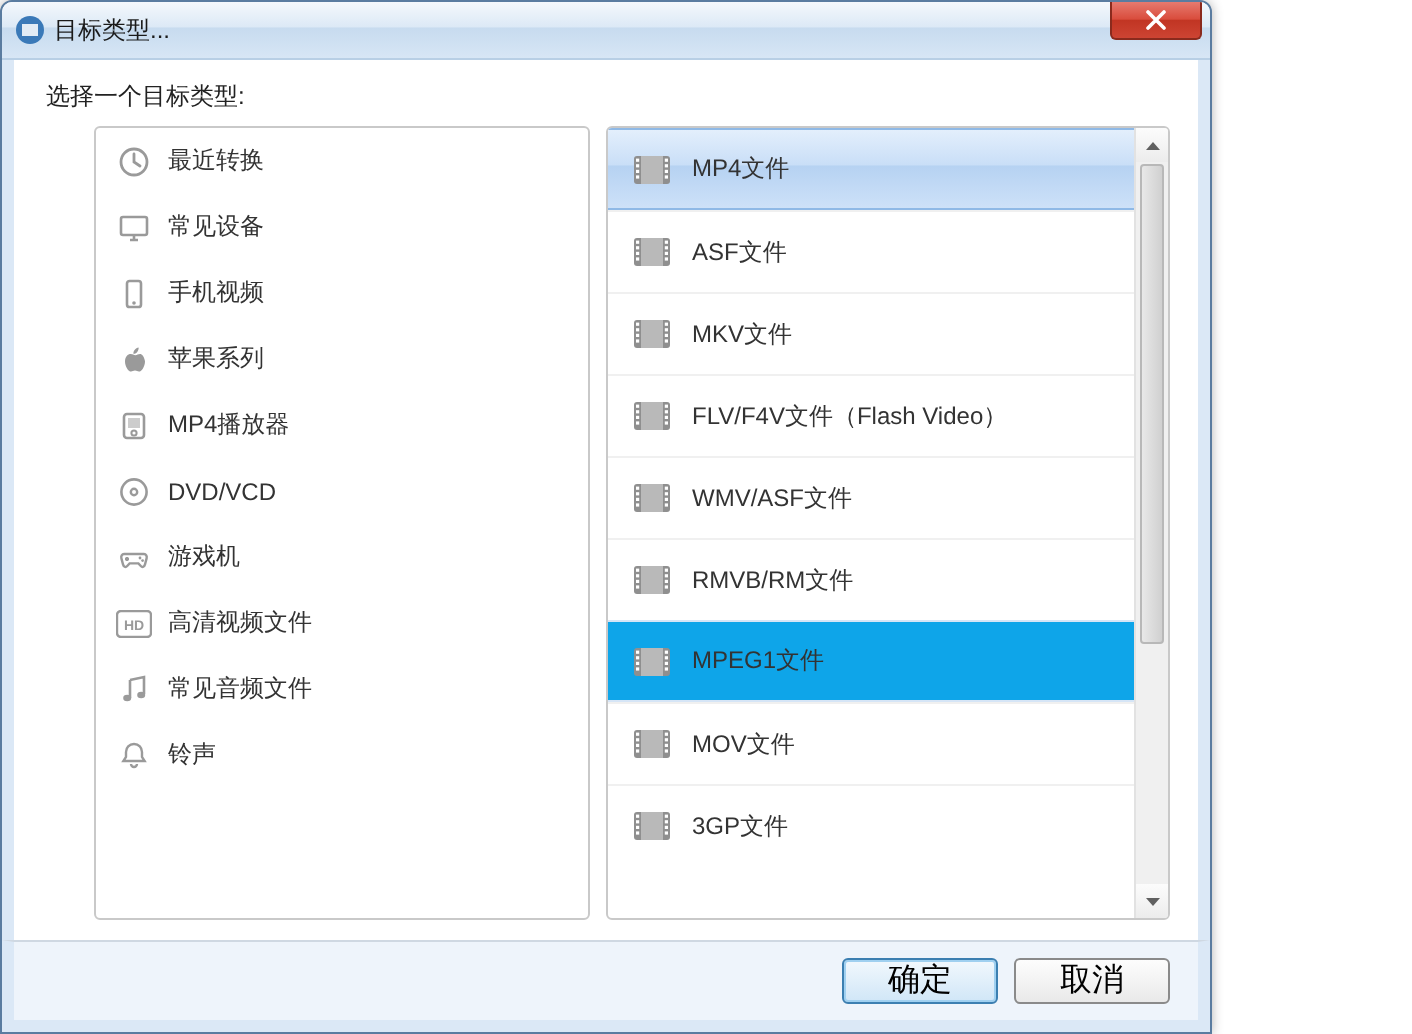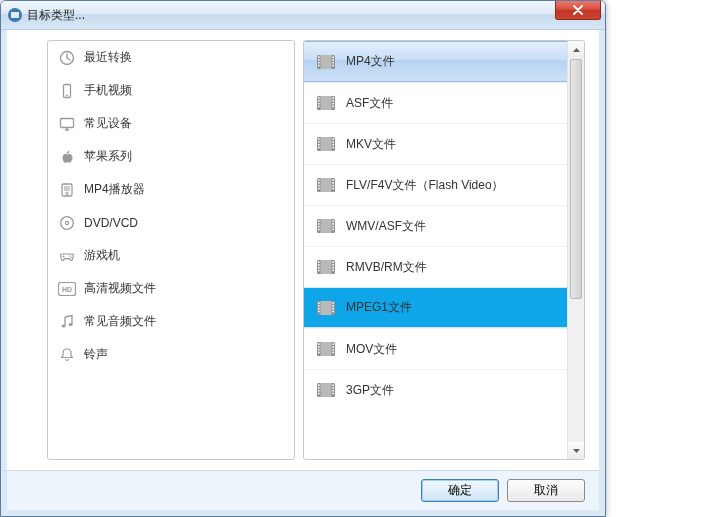--- a/index.html
+++ b/index.html
@@ -163,6 +163,7 @@
   </div>
 
   <div class="body">
+    <div class="prompt">选择一个目标类型:</div>
     <div class="panes">
 
       <div class="pane pane-left">

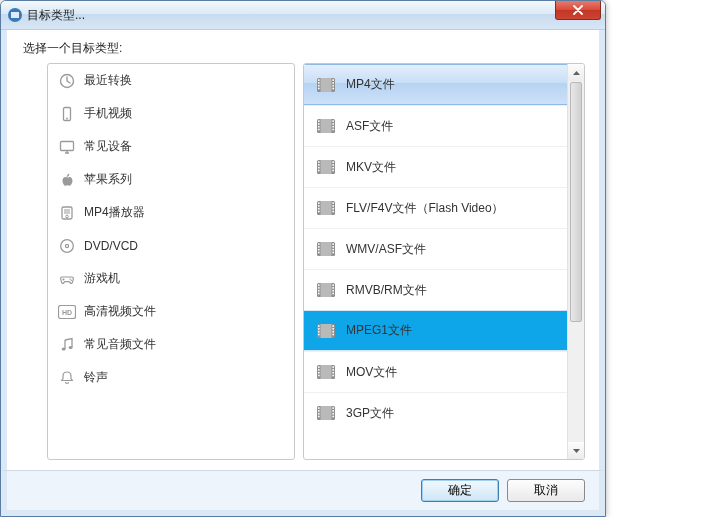--- a/index.html
+++ b/index.html
@@ -180,20 +180,20 @@
             <li class="cat-item">
               <span class="ic">
                 <svg width="16" height="16" viewBox="0 0 16 16">
+                  <rect x="1.5" y="2.5" width="13" height="9" rx="1" fill="none" stroke="#9a9a9a" stroke-width="1.3"></rect>
+                  <path d="M6 14h4M8 11.5v2.5" stroke="#9a9a9a" stroke-width="1.3"></path>
+                </svg>
+              </span>
+              <span>常见设备</span>
+            </li>
+            <li class="cat-item">
+              <span class="ic">
+                <svg width="16" height="16" viewBox="0 0 16 16">
                   <rect x="4.5" y="1.5" width="7" height="13" rx="1.3" fill="none" stroke="#9a9a9a" stroke-width="1.3"></rect>
                   <circle cx="8" cy="12.5" r=".9" fill="#9a9a9a"></circle>
                 </svg>
               </span>
               <span>手机视频</span>
-            </li>
-            <li class="cat-item">
-              <span class="ic">
-                <svg width="16" height="16" viewBox="0 0 16 16">
-                  <rect x="1.5" y="2.5" width="13" height="9" rx="1" fill="none" stroke="#9a9a9a" stroke-width="1.3"></rect>
-                  <path d="M6 14h4M8 11.5v2.5" stroke="#9a9a9a" stroke-width="1.3"></path>
-                </svg>
-              </span>
-              <span>常见设备</span>
             </li>
             <li class="cat-item">
               <span class="ic">

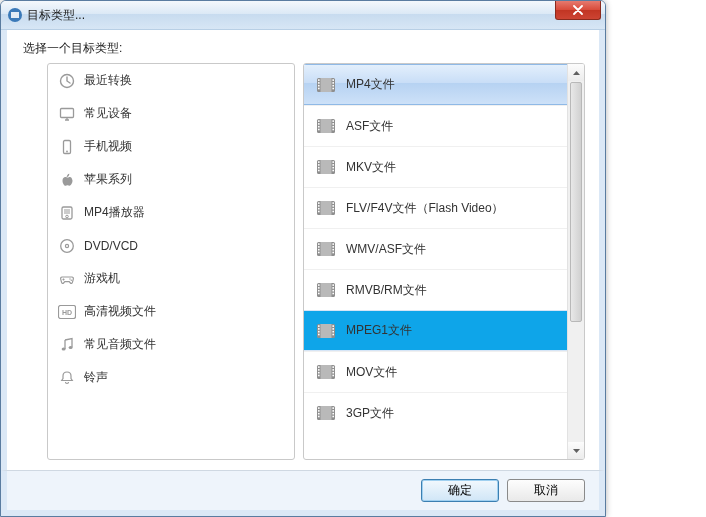--- a/index.html
+++ b/index.html
@@ -130,7 +130,7 @@
 }
 .btn {
   min-width: 78px; height: 23px;
-  font-size: 12px;
+  font-size: 16px;
   border: 1px solid #8a8a8a;
   border-radius: 3px;
   background: linear-gradient(to bottom,#fdfdfd,#e9e9e9);

